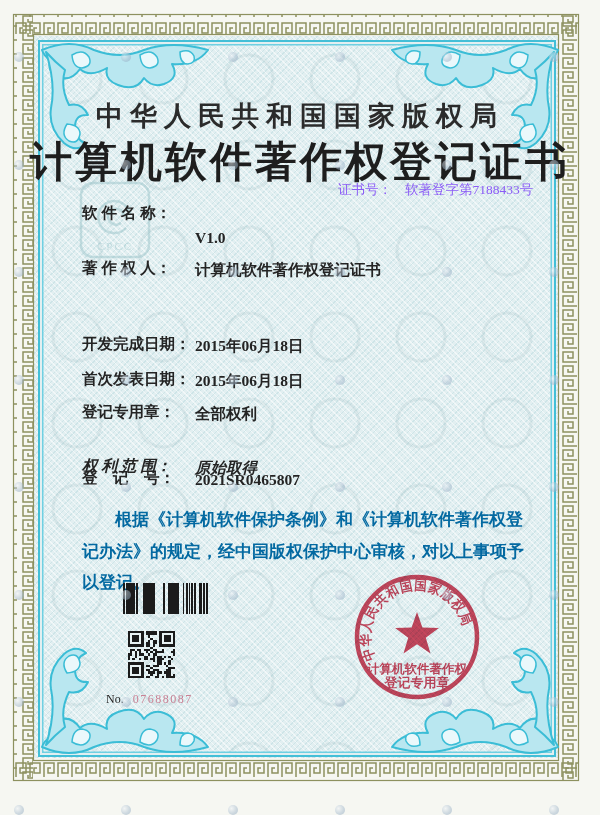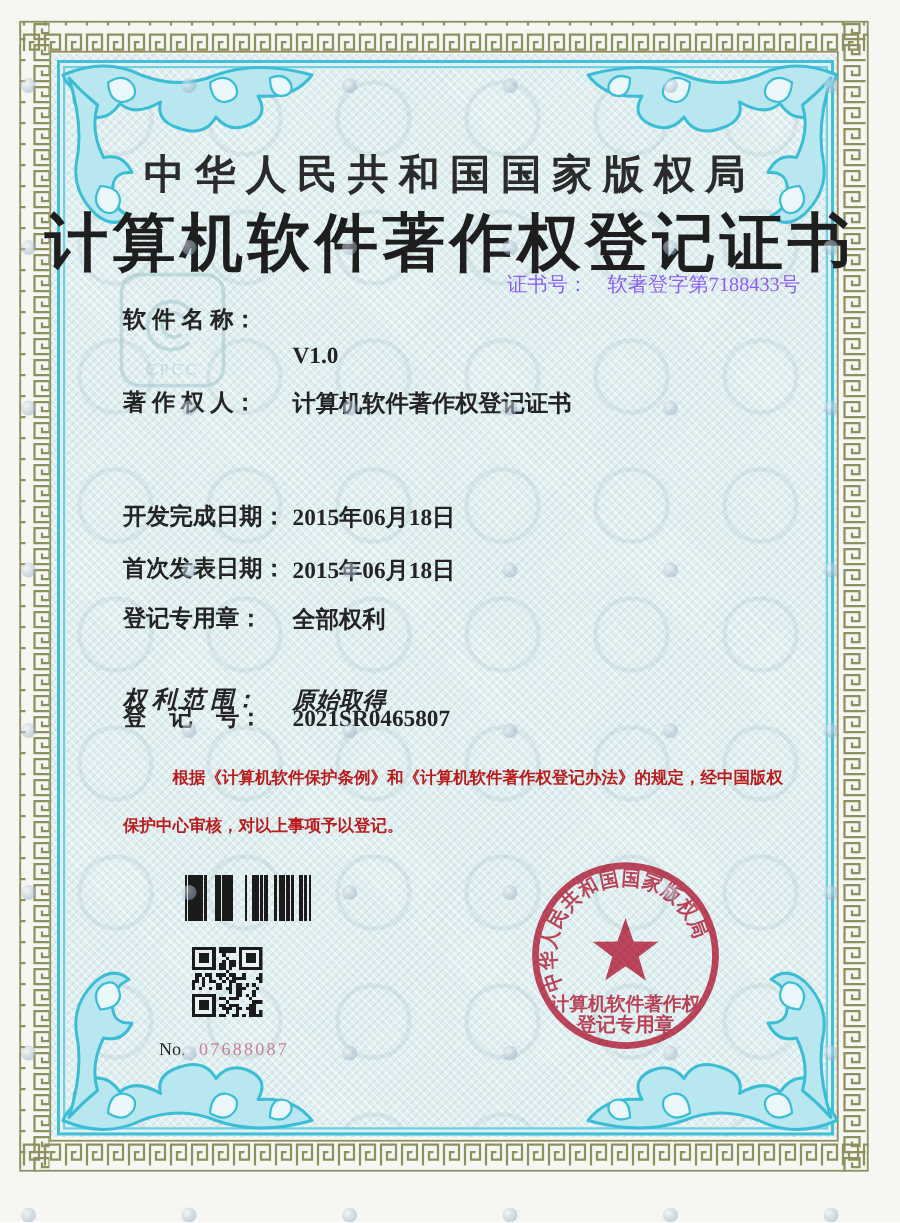--- a/index.html
+++ b/index.html
@@ -48,7 +48,7 @@
   .r0{top:203px;} .r1{top:258px;} .r2{top:334px;} .r3{top:369px;}
   .r4{top:402px;} .r5{top:456px;font-style:italic;} .r6{top:468px;}
 
-  .statement{left:82px;top:504px;width:442px;font-size:11px;font-weight:700;color:#b91c1c;
+  .statement{left:82px;top:504px;width:442px;font-size:17px;font-weight:700;color:#0369a1;
     line-height:31.5px;text-indent:33px;margin:0;}
 
   .barcode{left:123px;top:583px;width:85px;height:31px;}

